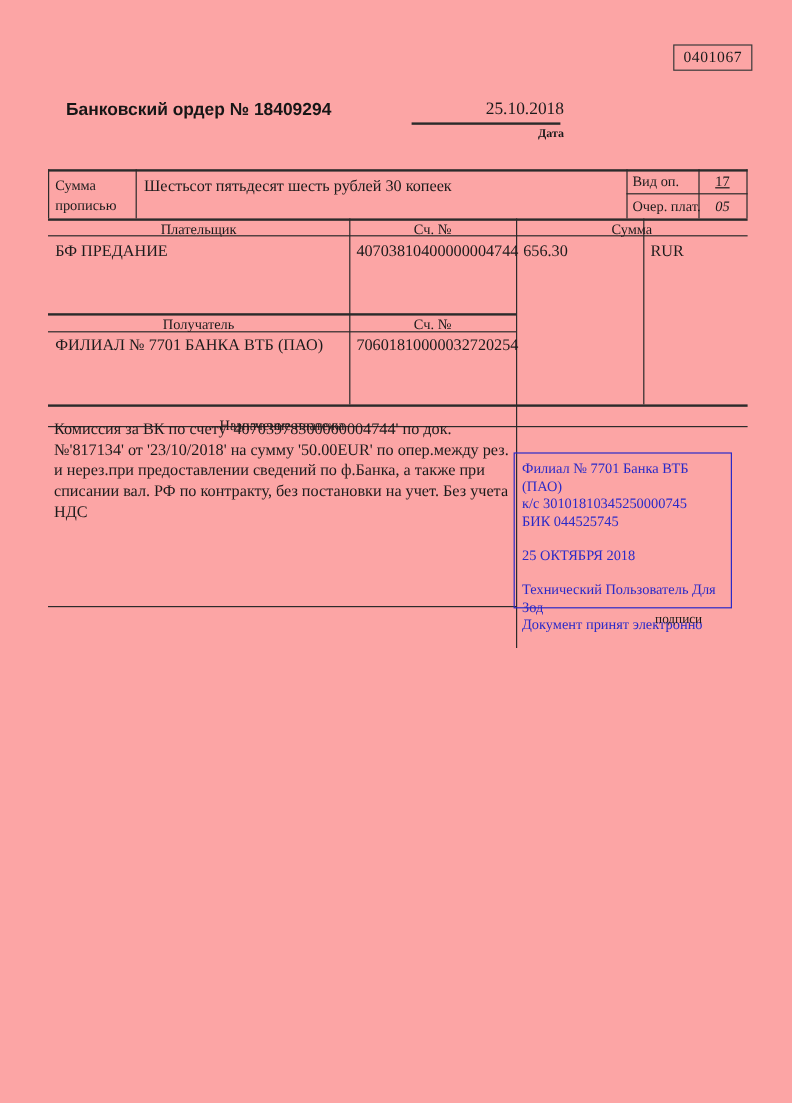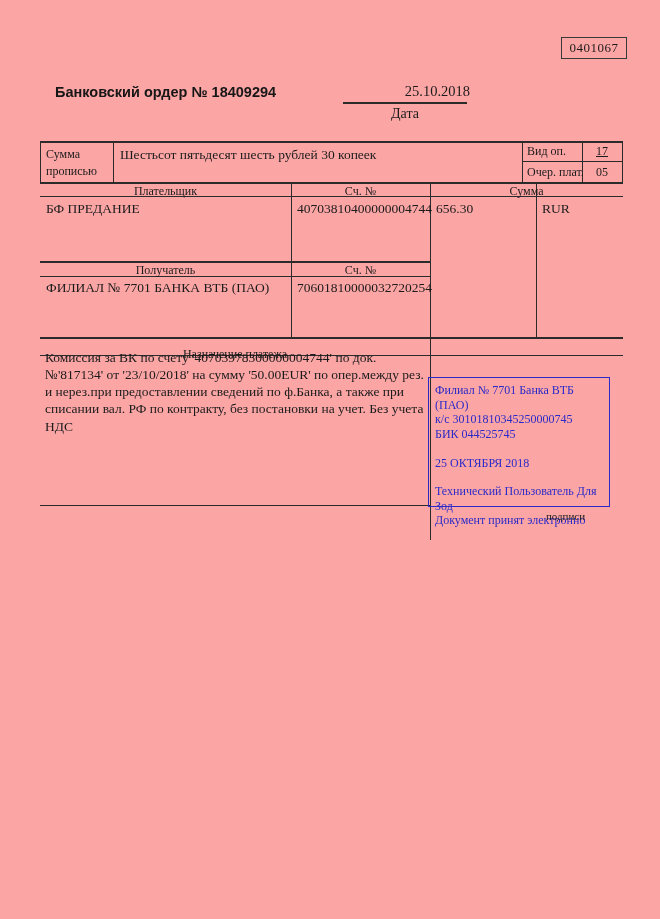--- a/index.html
+++ b/index.html
@@ -20,7 +20,7 @@
   }
   .date-value{left:340px;top:83px;width:130px;text-align:right;font-size:14.5px;}
   .date-rule{left:343px;top:102px;width:124px;height:2px;background:#2b2b2b;}
-  .date-caption{left:340px;top:106px;width:130px;text-align:center;font-size:14px;}
+  .date-caption{left:340px;top:106px;width:130px;text-align:right;font-size:10px;font-weight:bold;}
 
   
   .tbl{left:40px;top:141px;width:583px;height:400px;}

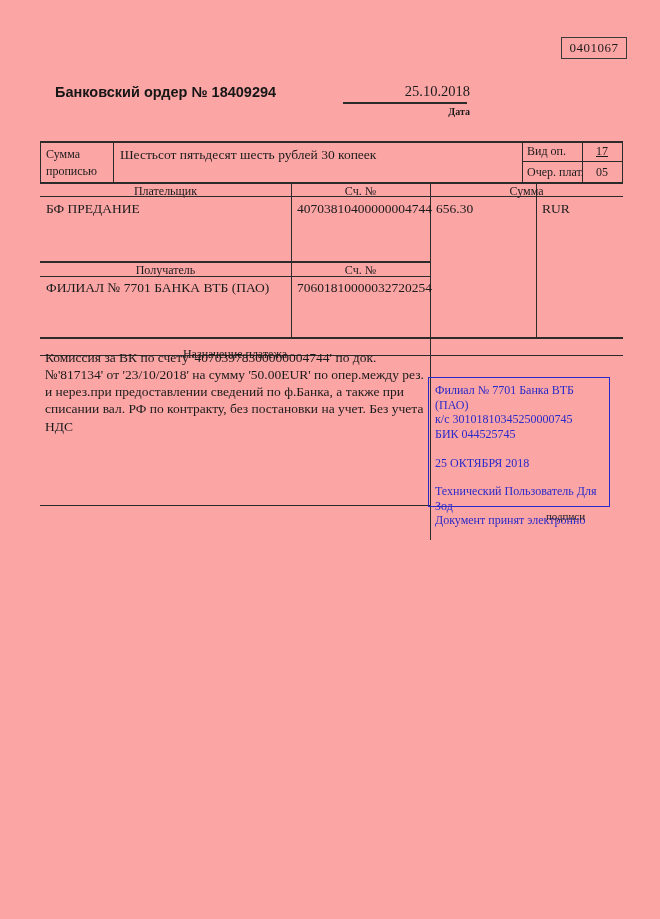--- a/index.html
+++ b/index.html
@@ -81,7 +81,7 @@
     <div class="abs cell-label" style="left:487px;top:3px;">Вид оп.</div>
     <div class="abs cell-label ctr" style="left:542px;top:3px;width:40px;text-decoration:underline;">17</div>
     <div class="abs cell-label" style="left:487px;top:24px;">Очер. плат.</div>
-    <div class="abs cell-label ctr" style="left:542px;top:24px;width:40px;">05</div>
+    <div class="abs cell-label ctr" style="left:542px;top:24px;width:40px;font-style:italic;">05</div>
 
     <div class="abs cell-label ctr" style="left:0;top:43px;width:251px;">Плательщик</div>
     <div class="abs cell-label ctr" style="left:251px;top:43px;width:139px;">Сч. №</div>

